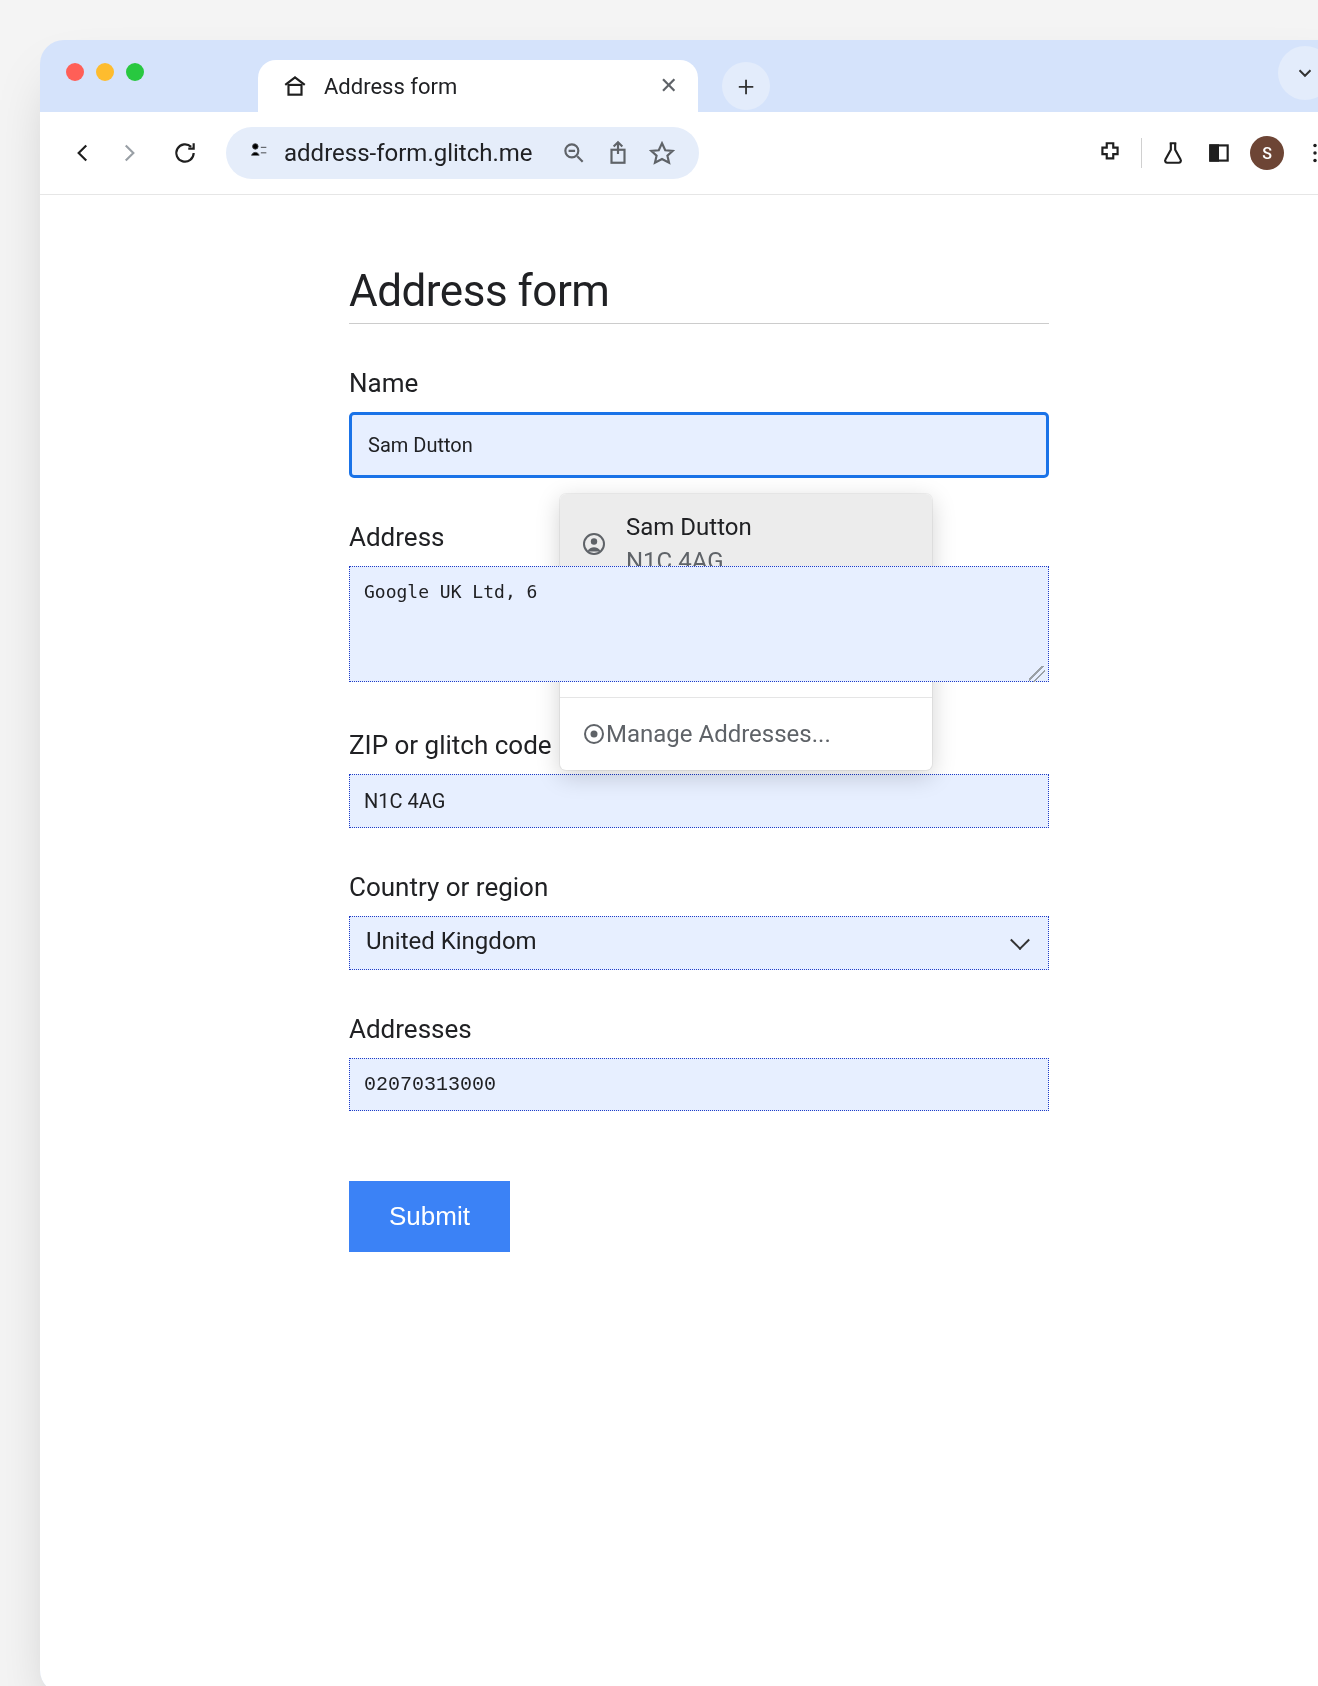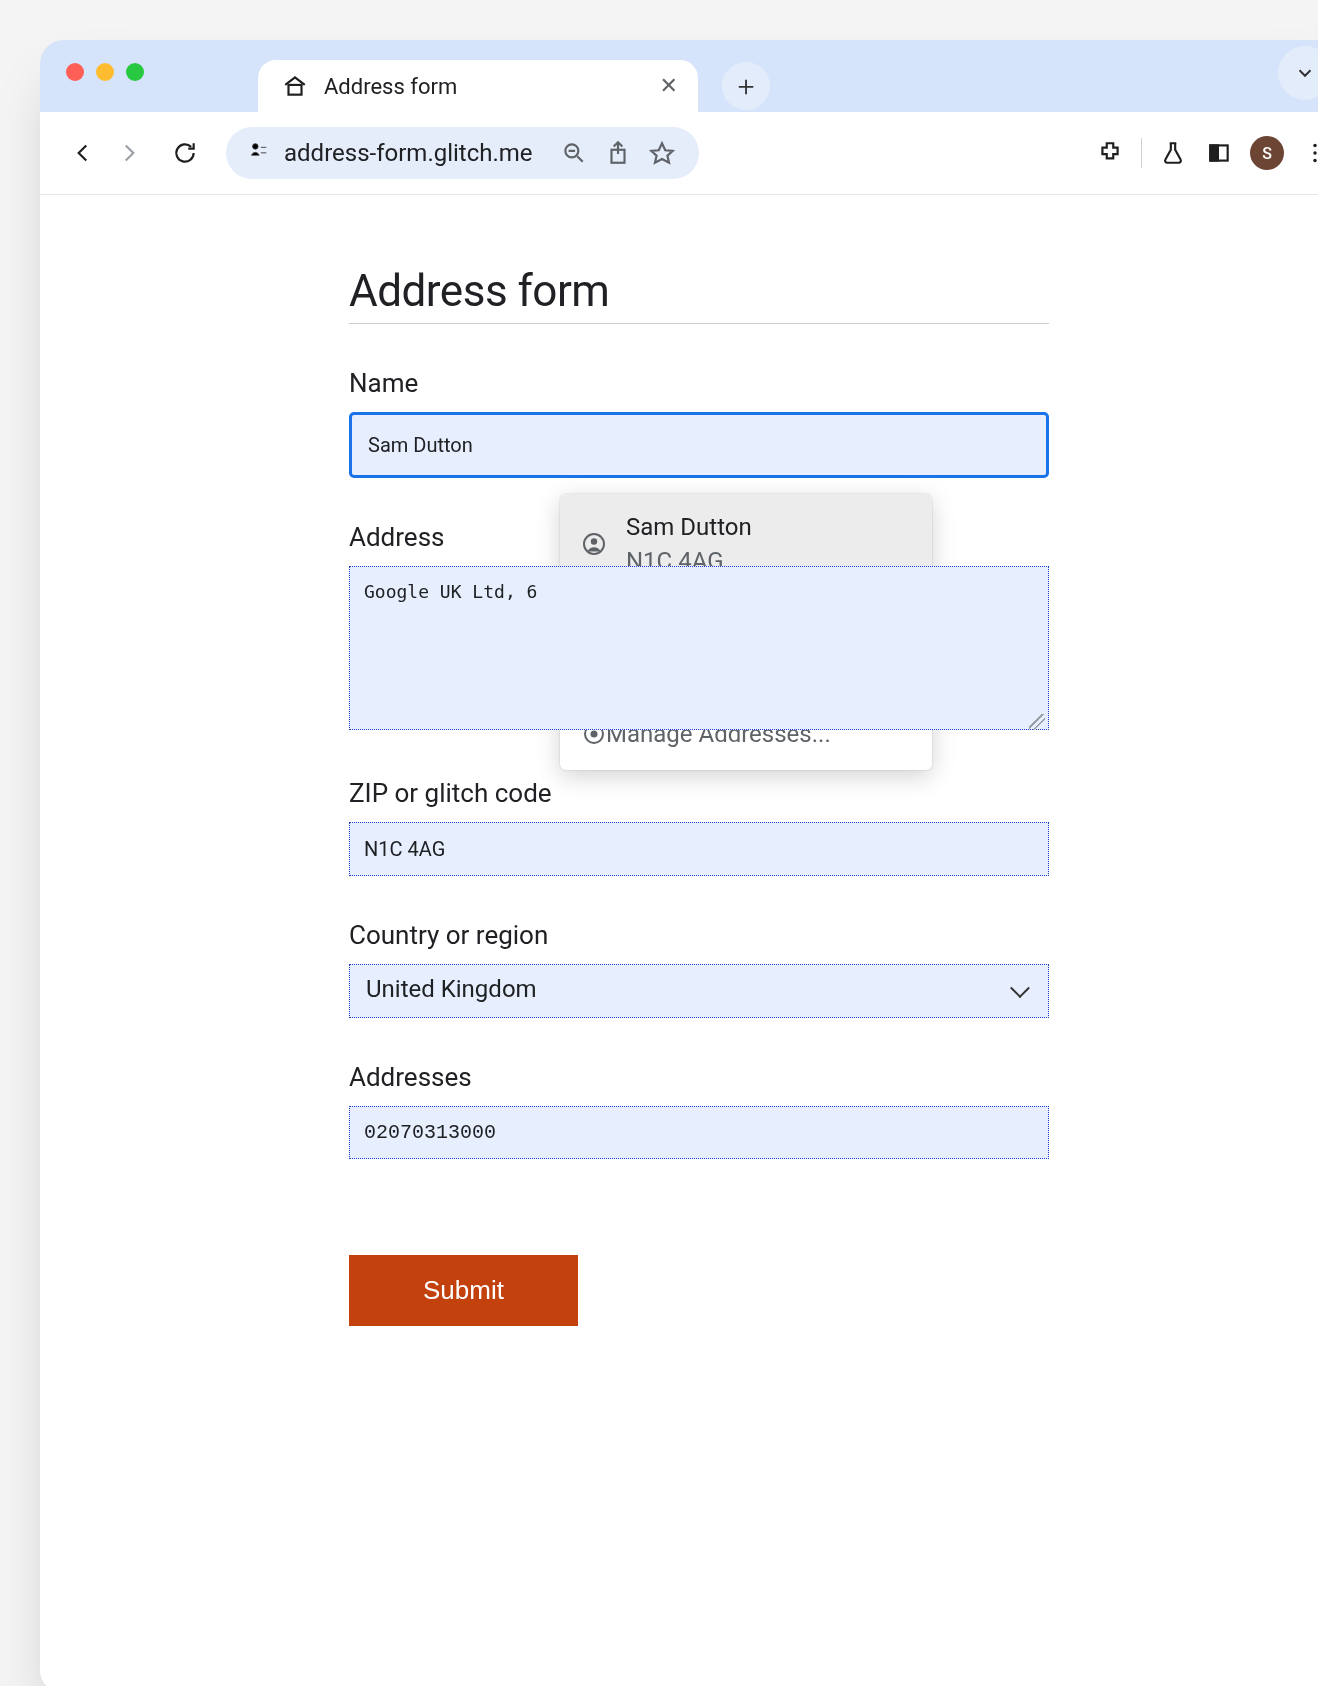--- a/index.html
+++ b/index.html
@@ -132,7 +132,7 @@
     font-size:20px;
     padding:18px 16px;
   }
-  .txt-area{height:164px;resize:none;font-family:ui-monospace,Menlo,Consolas,monospace;}
+  .txt-area{height:116px;resize:none;font-family:ui-monospace,Menlo,Consolas,monospace;}
   .select{
     height:54px;font-family:inherit;font-size:24px;
     padding:10px 16px;appearance:none;position:relative;

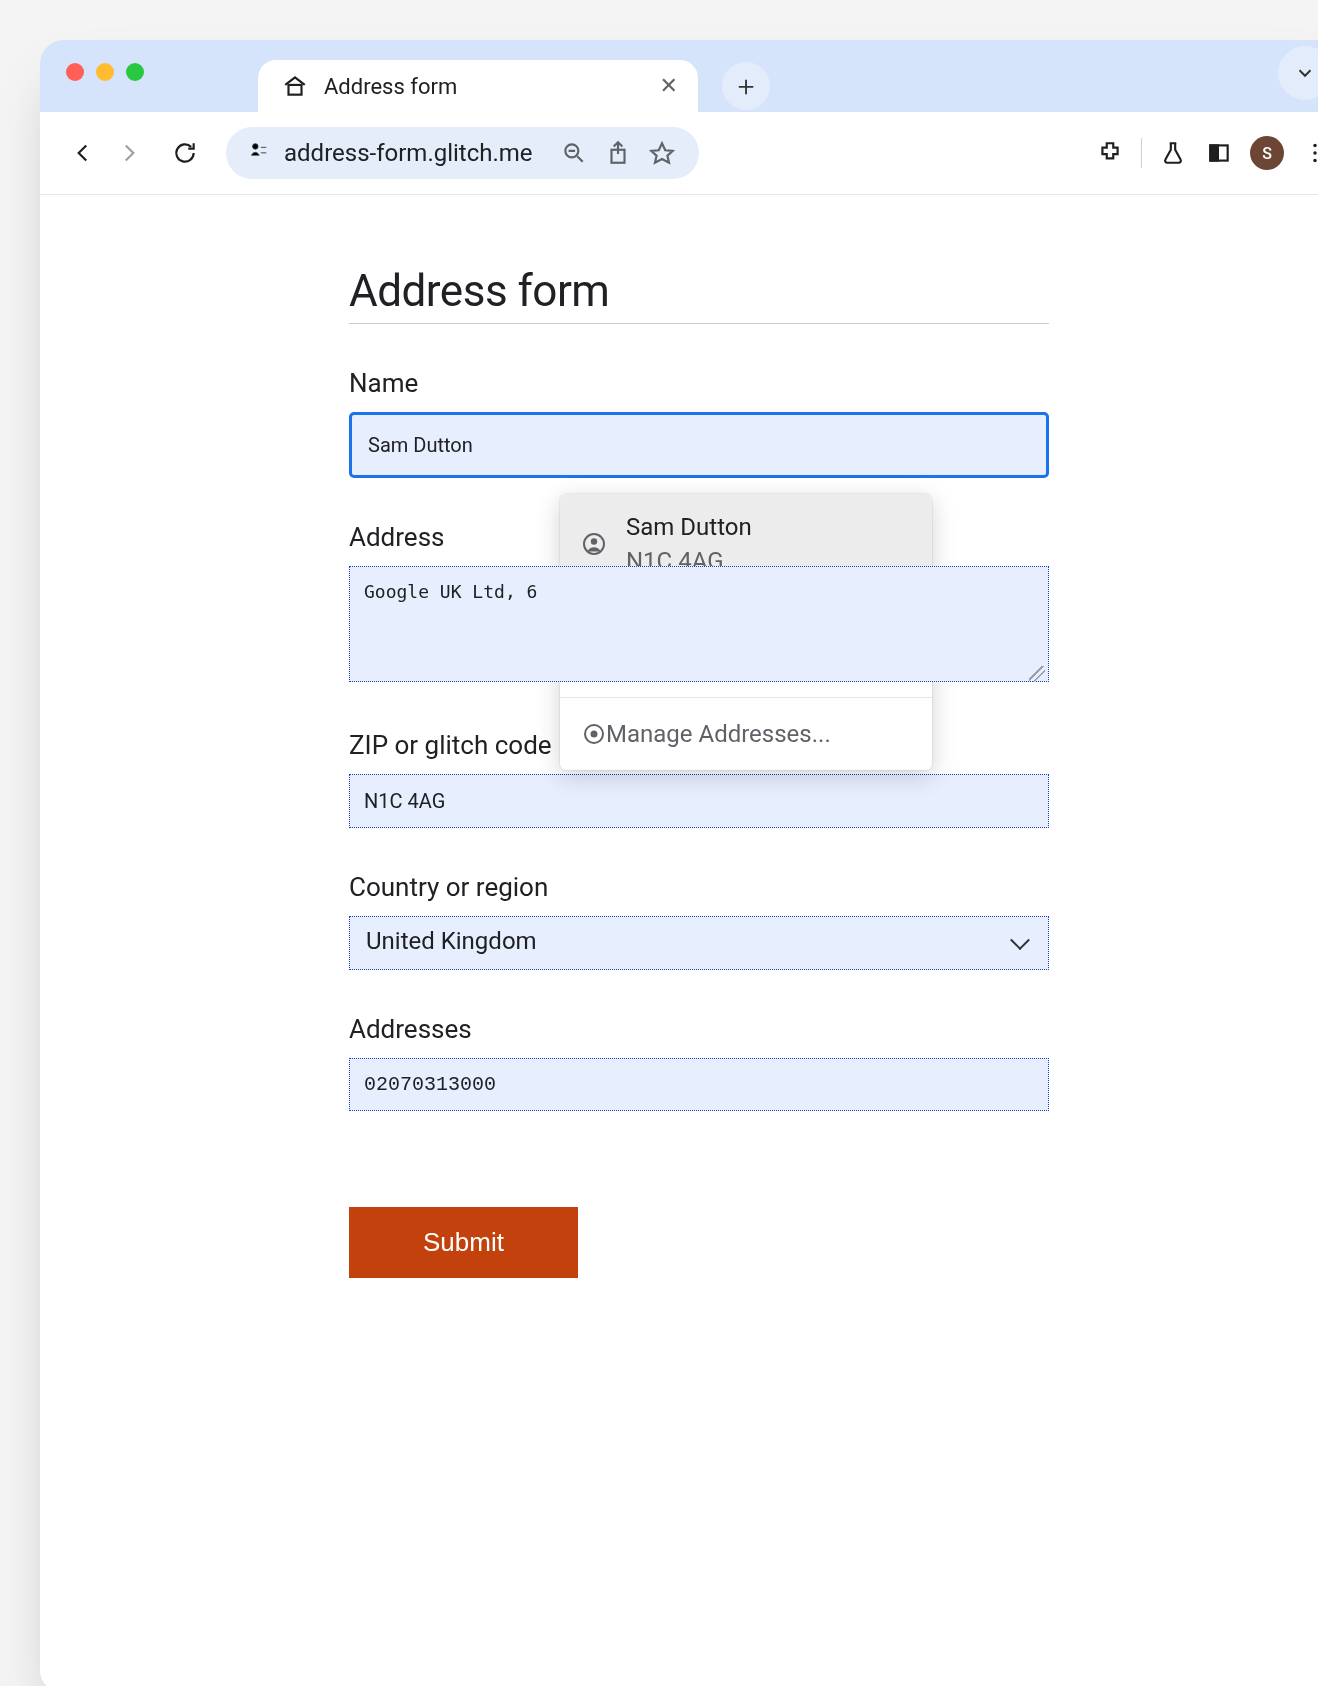--- a/index.html
+++ b/index.html
@@ -144,8 +144,8 @@
     pointer-events:none;
   }
   .submit-btn{
-    margin-top:96px;background:#c2410c;color:#fff;border:none;
-    font-size:26px;padding:20px 74px;cursor:pointer;
+    margin-top:70px;background:#3b82f6;color:#fff;border:none;
+    font-size:26px;padding:20px 40px;cursor:pointer;
   }
 
   

